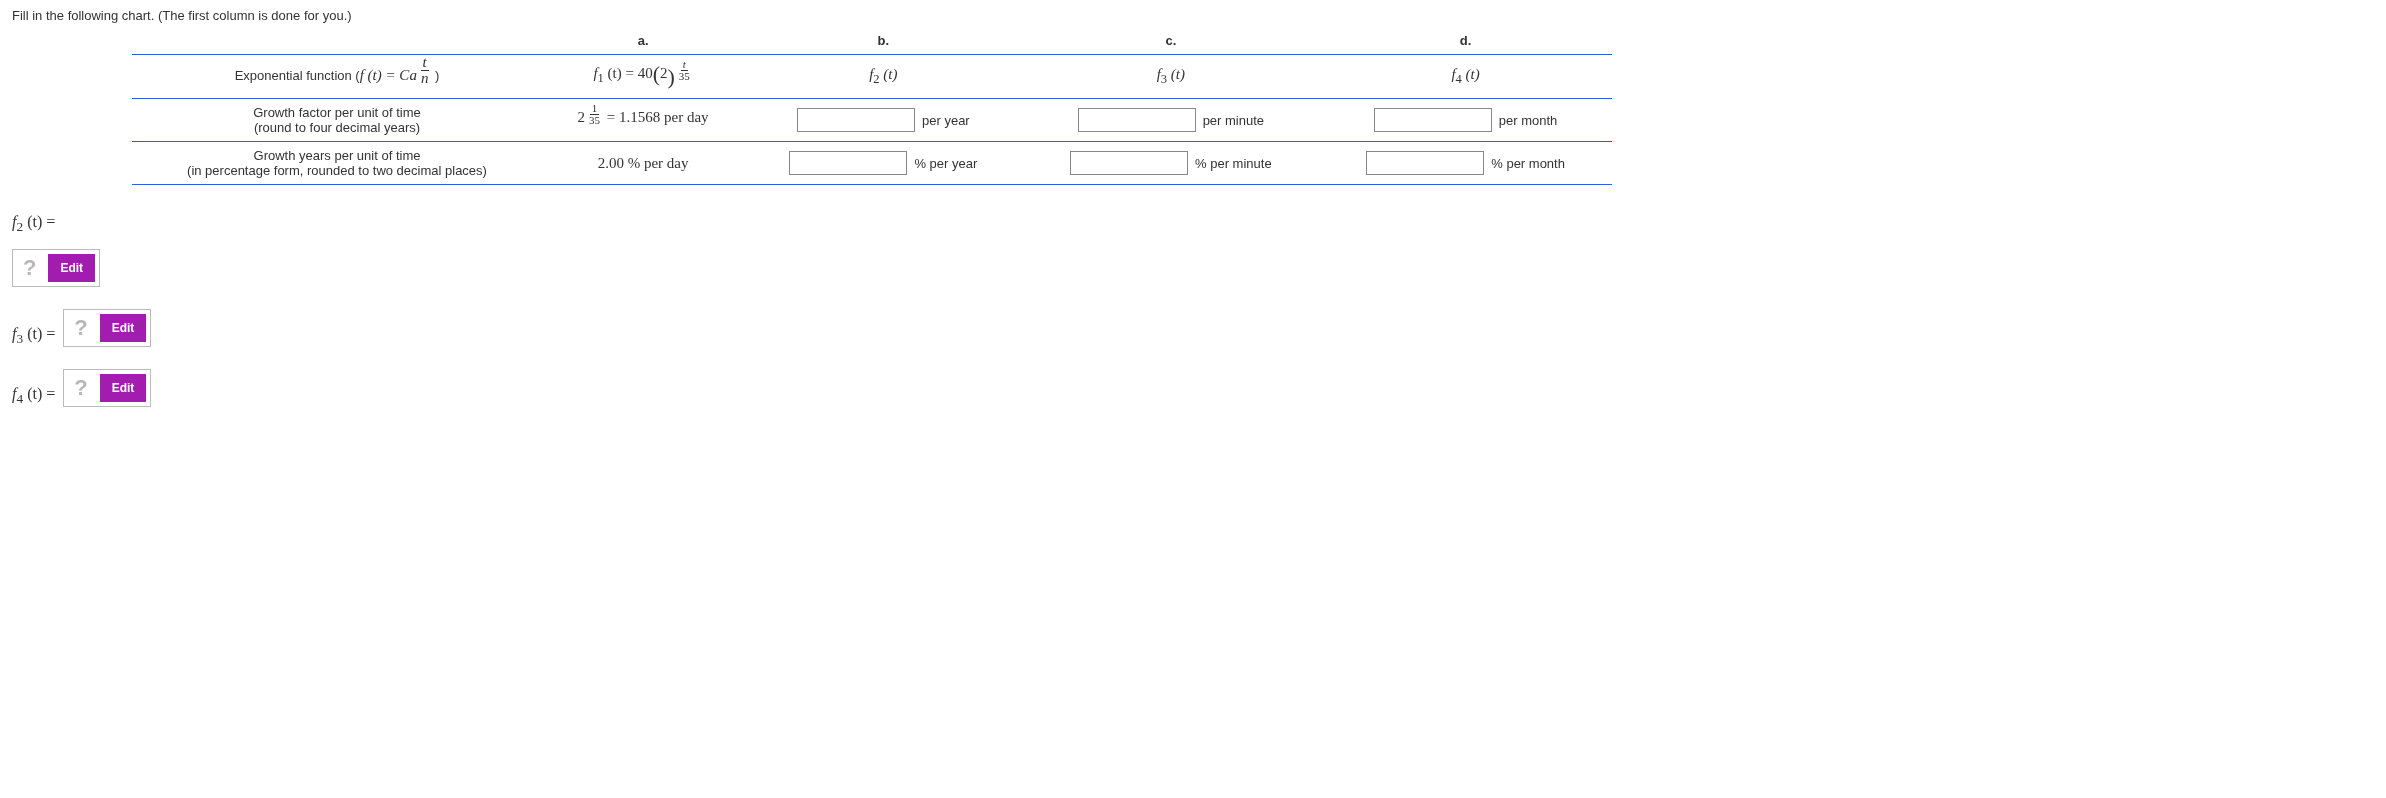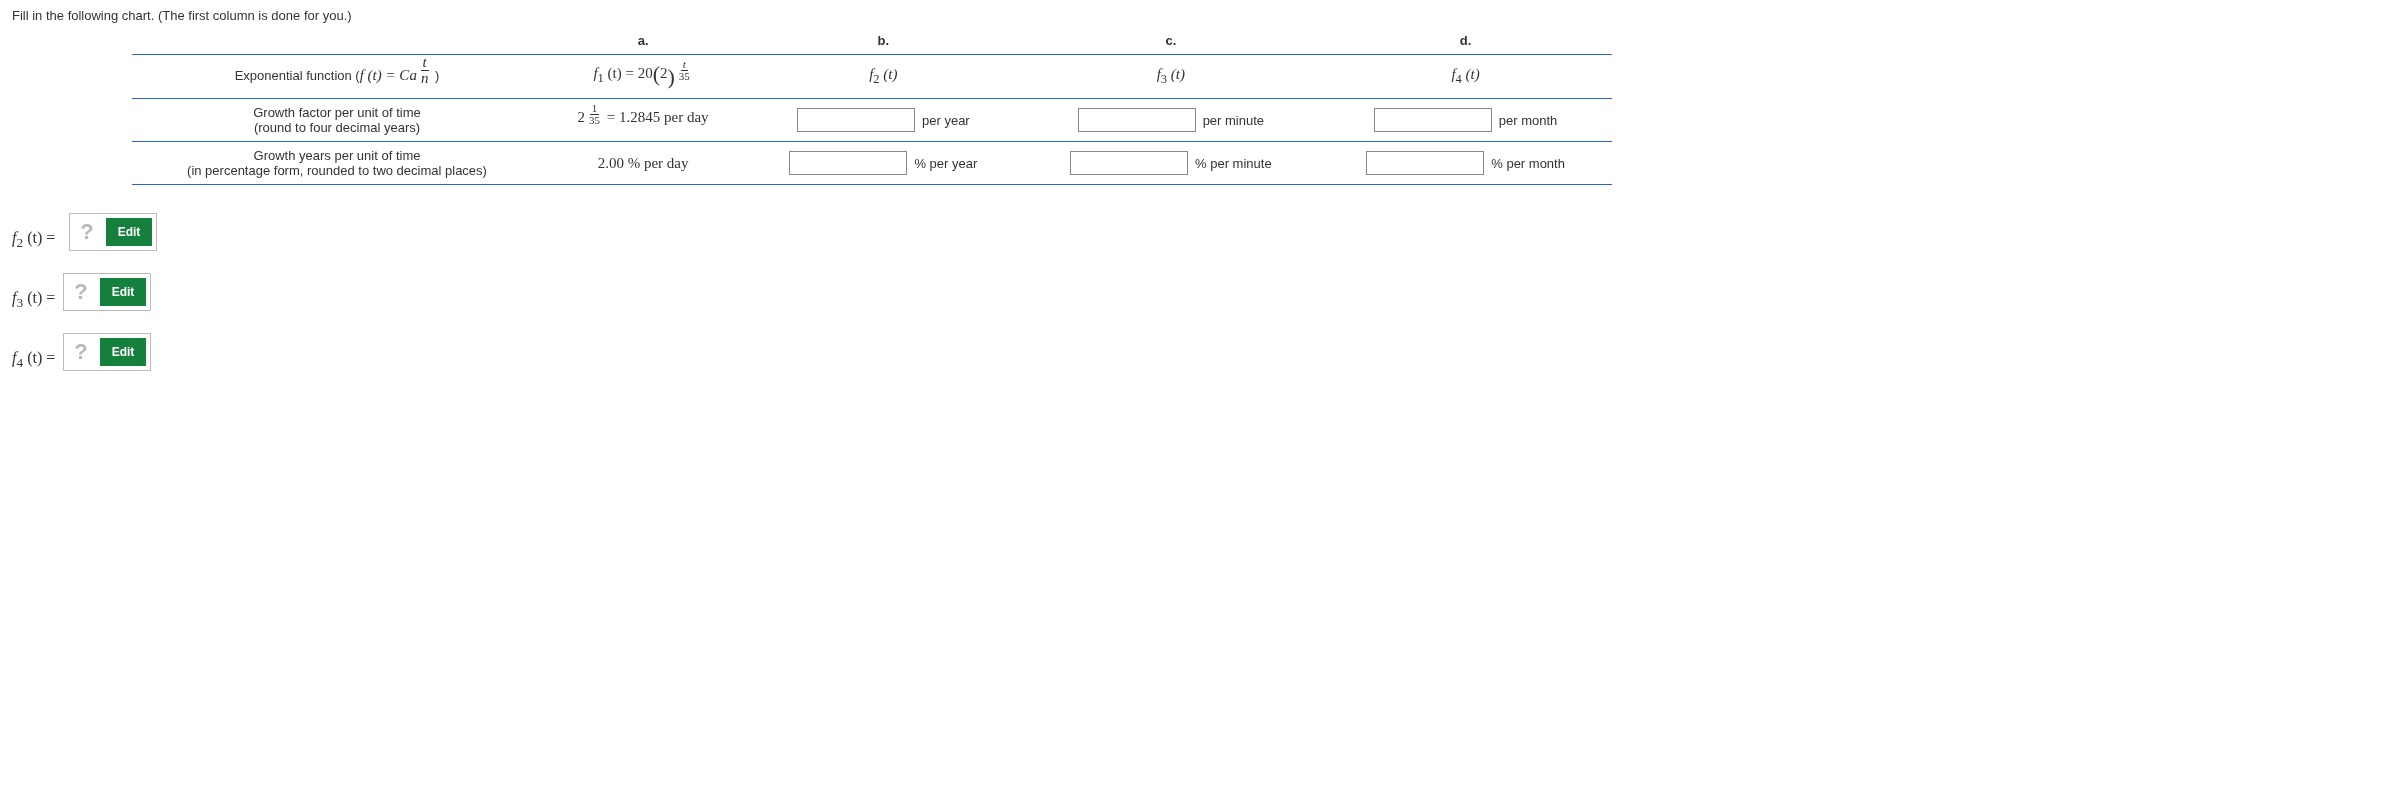--- a/index.html
+++ b/index.html
@@ -162,7 +162,7 @@
             </span></span><span> )</span>
     </td>
     <td class="serif">
-      <span class="italic">f</span><sub>1</sub><span> (t) = 20</span><span class="paren-big">(</span><span class="exp-wrap">
+      <span class="italic">f</span><sub>1</sub><span> (t) = 40</span><span class="paren-big">(</span><span class="exp-wrap">
             <span class="exp-base">2</span>
             <span class="paren-big">)</span>
             <span class="exp-sup"><span class="frac">

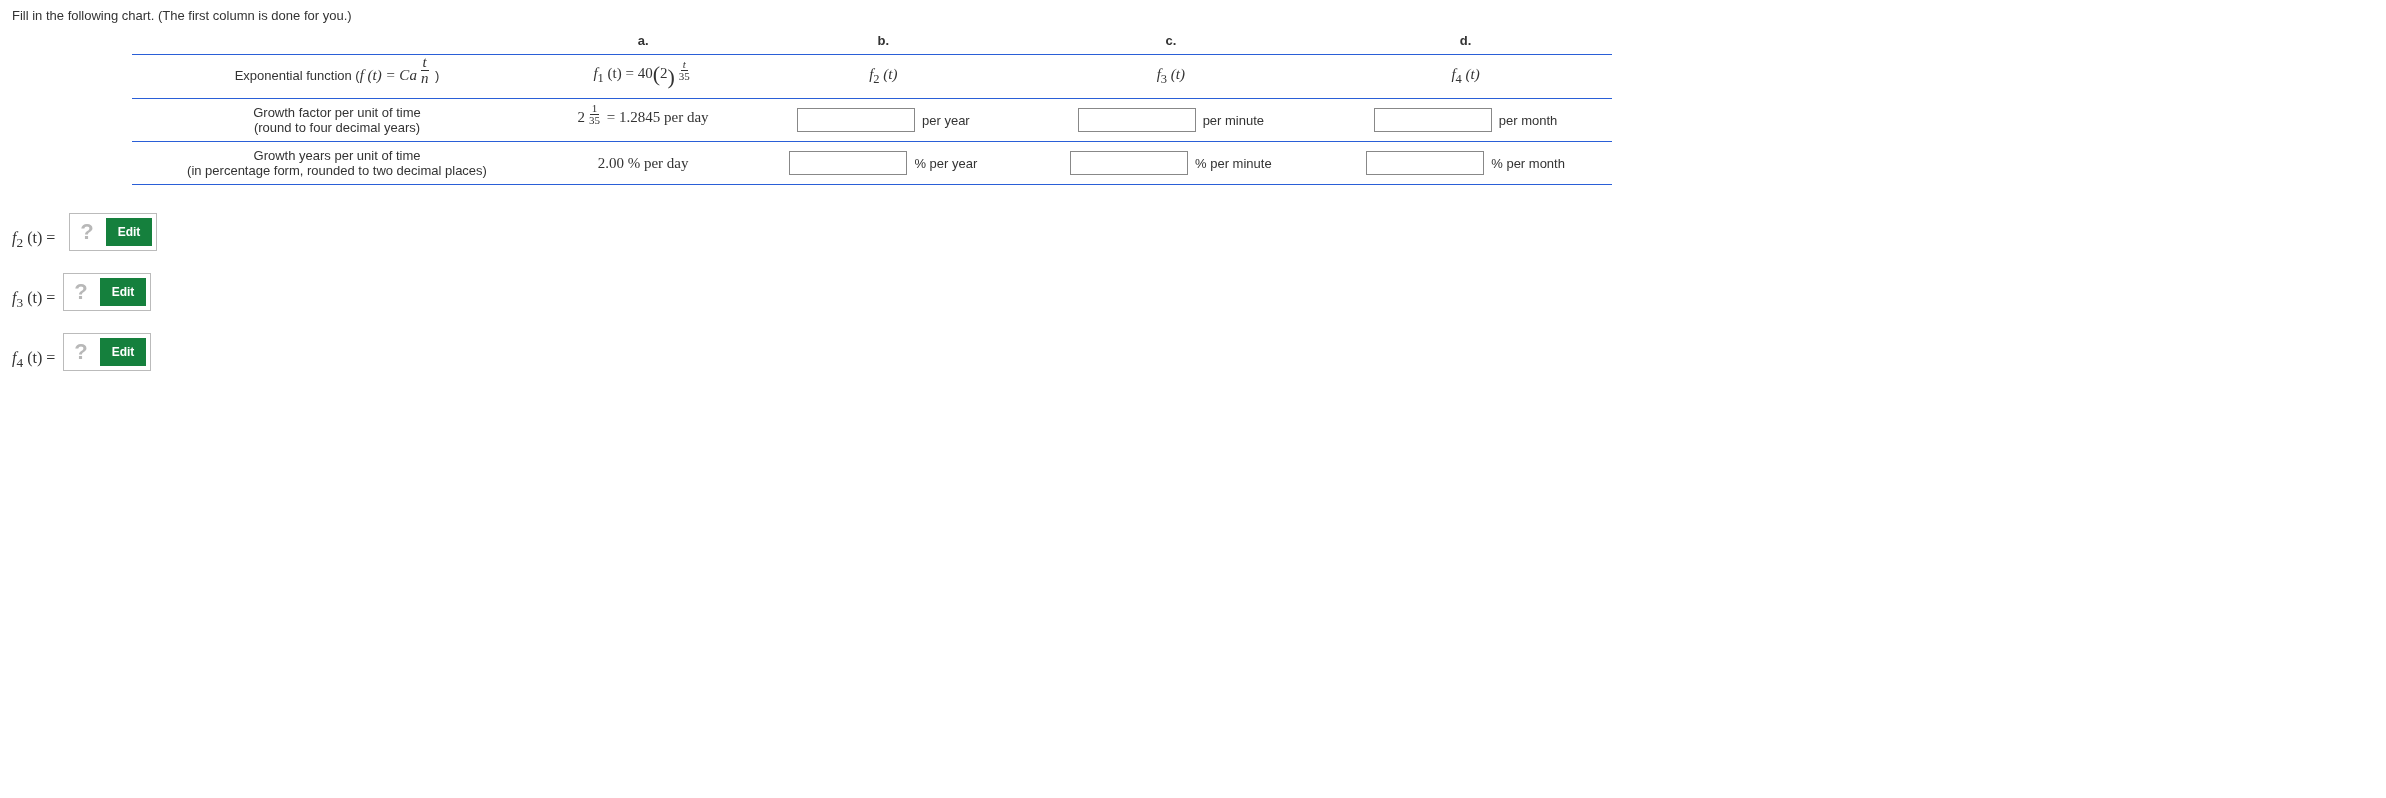--- a/index.html
+++ b/index.html
@@ -194,7 +194,7 @@
                 <span class="num">1</span>
                 <span class="den">35</span>
               </span></span>
-          </span><span> = 1.2845 per day</span>
+          </span><span> = 1.1568 per day</span>
     </td>
     <td>
       <span class="cell-flex">

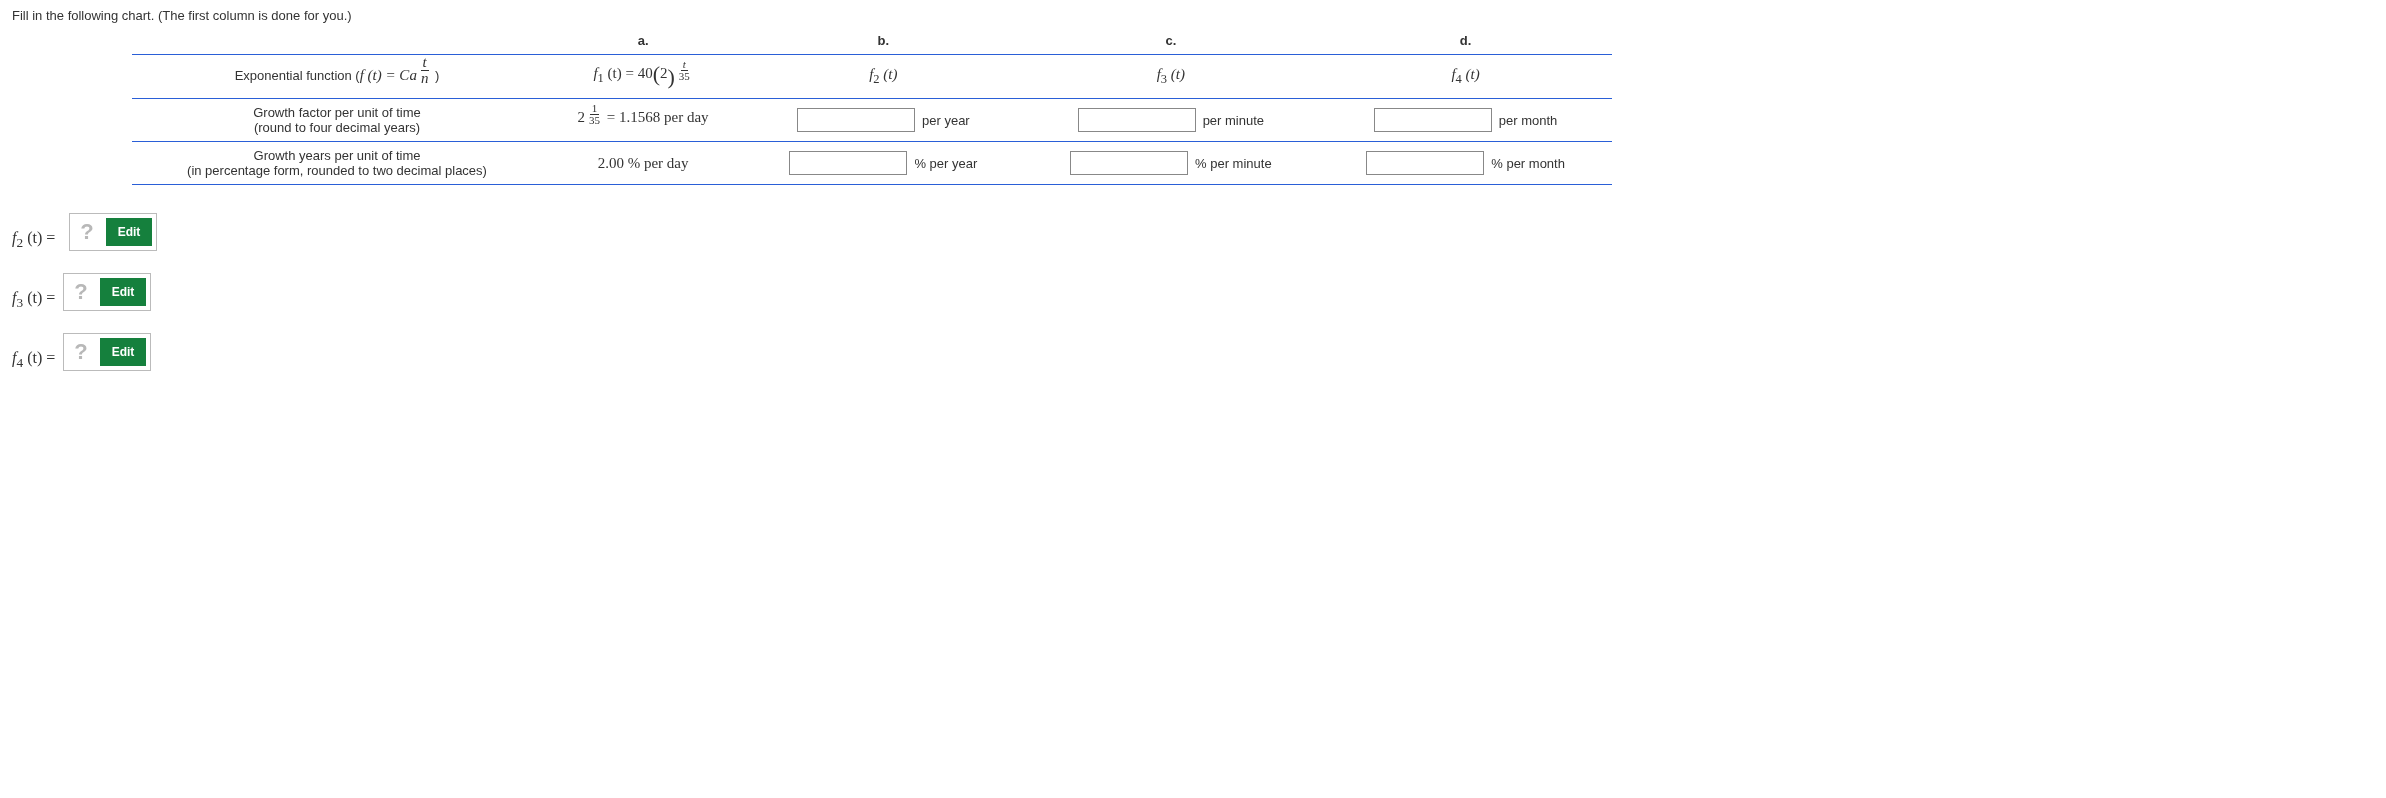--- a/index.html
+++ b/index.html
@@ -246,7 +246,7 @@
 
 <div class="answers">
 
-  <div class="ans-row" style="flex-direction:row;align-items:flex-end;gap:14px">
+  <div class="ans-row" style="flex-direction:column;align-items:flex-start;gap:14px">
     <div class="ans-label">
       <span class="italic">f</span><sub style="font-style:normal">2</sub><span style="font-style:normal"> (t) = </span>
     </div>

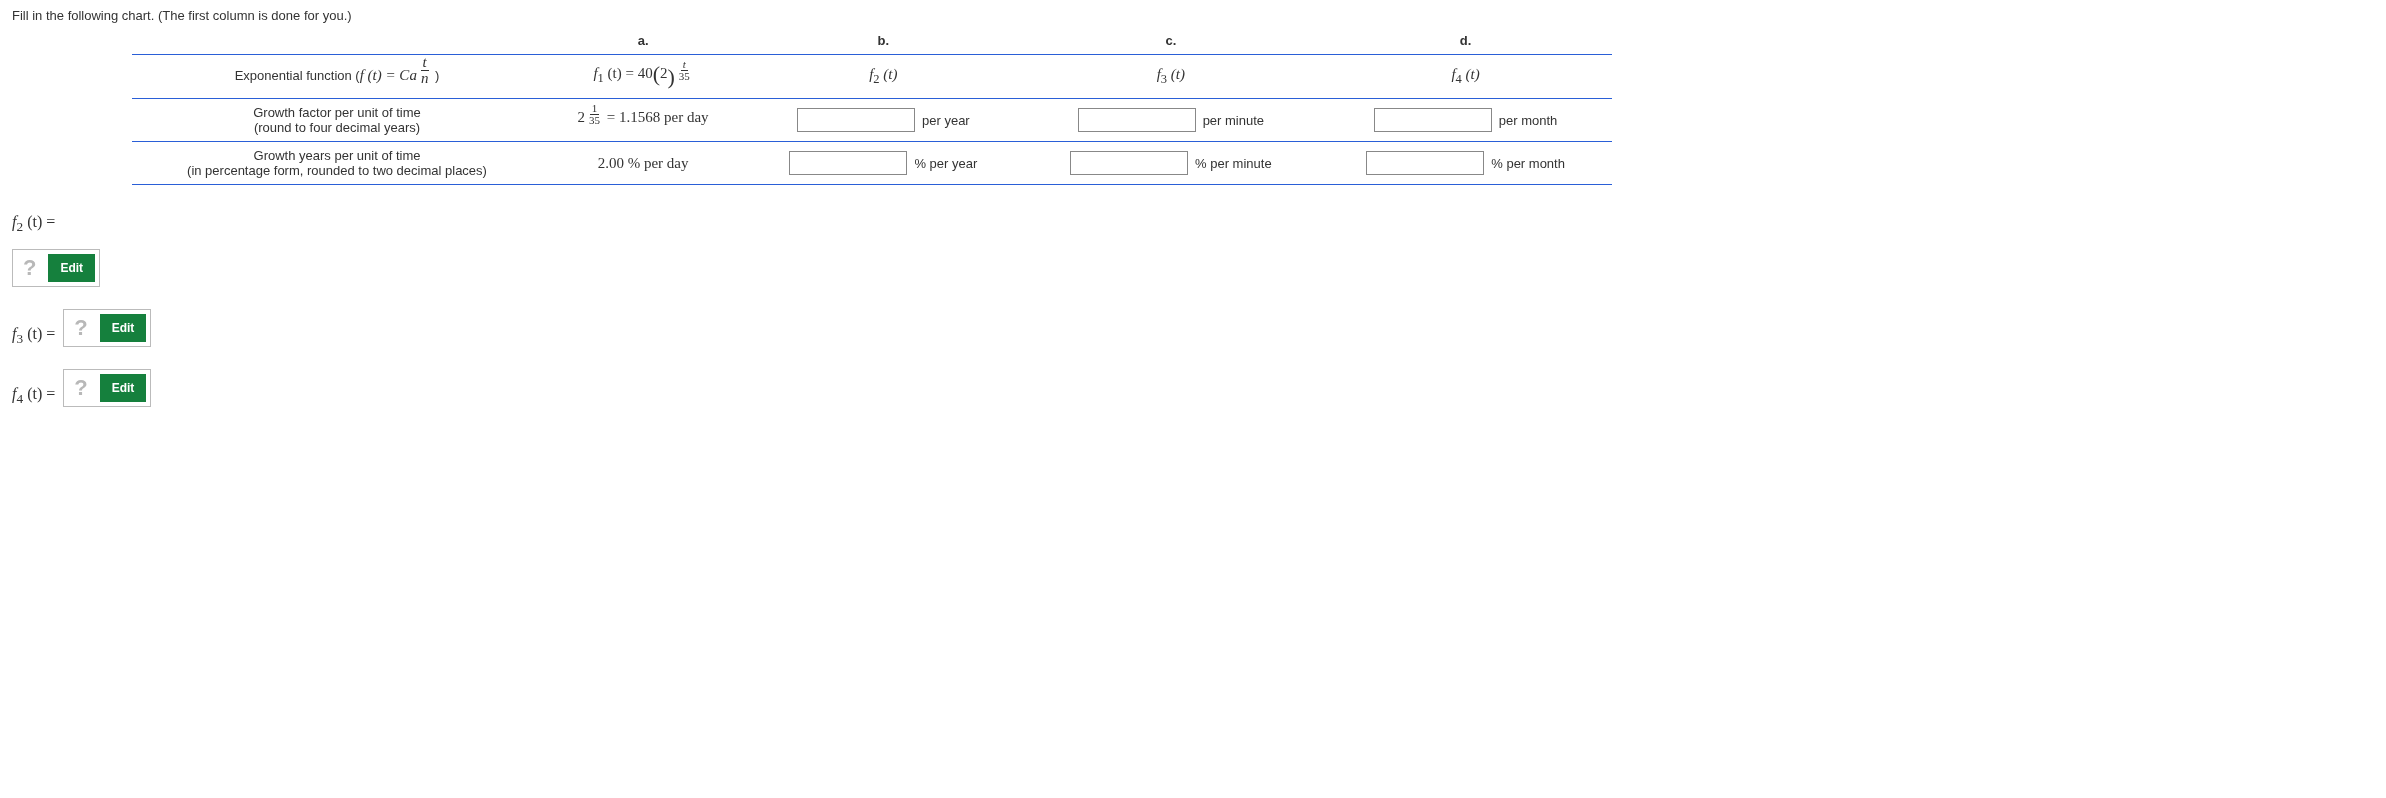--- a/index.html
+++ b/index.html
@@ -121,7 +121,7 @@
     padding: 0 6px;
   }
   .edit-btn {
-    background: #15803d;
+    background: #a21caf;
     color: #fff;
     border: none;
     padding: 7px 12px;

